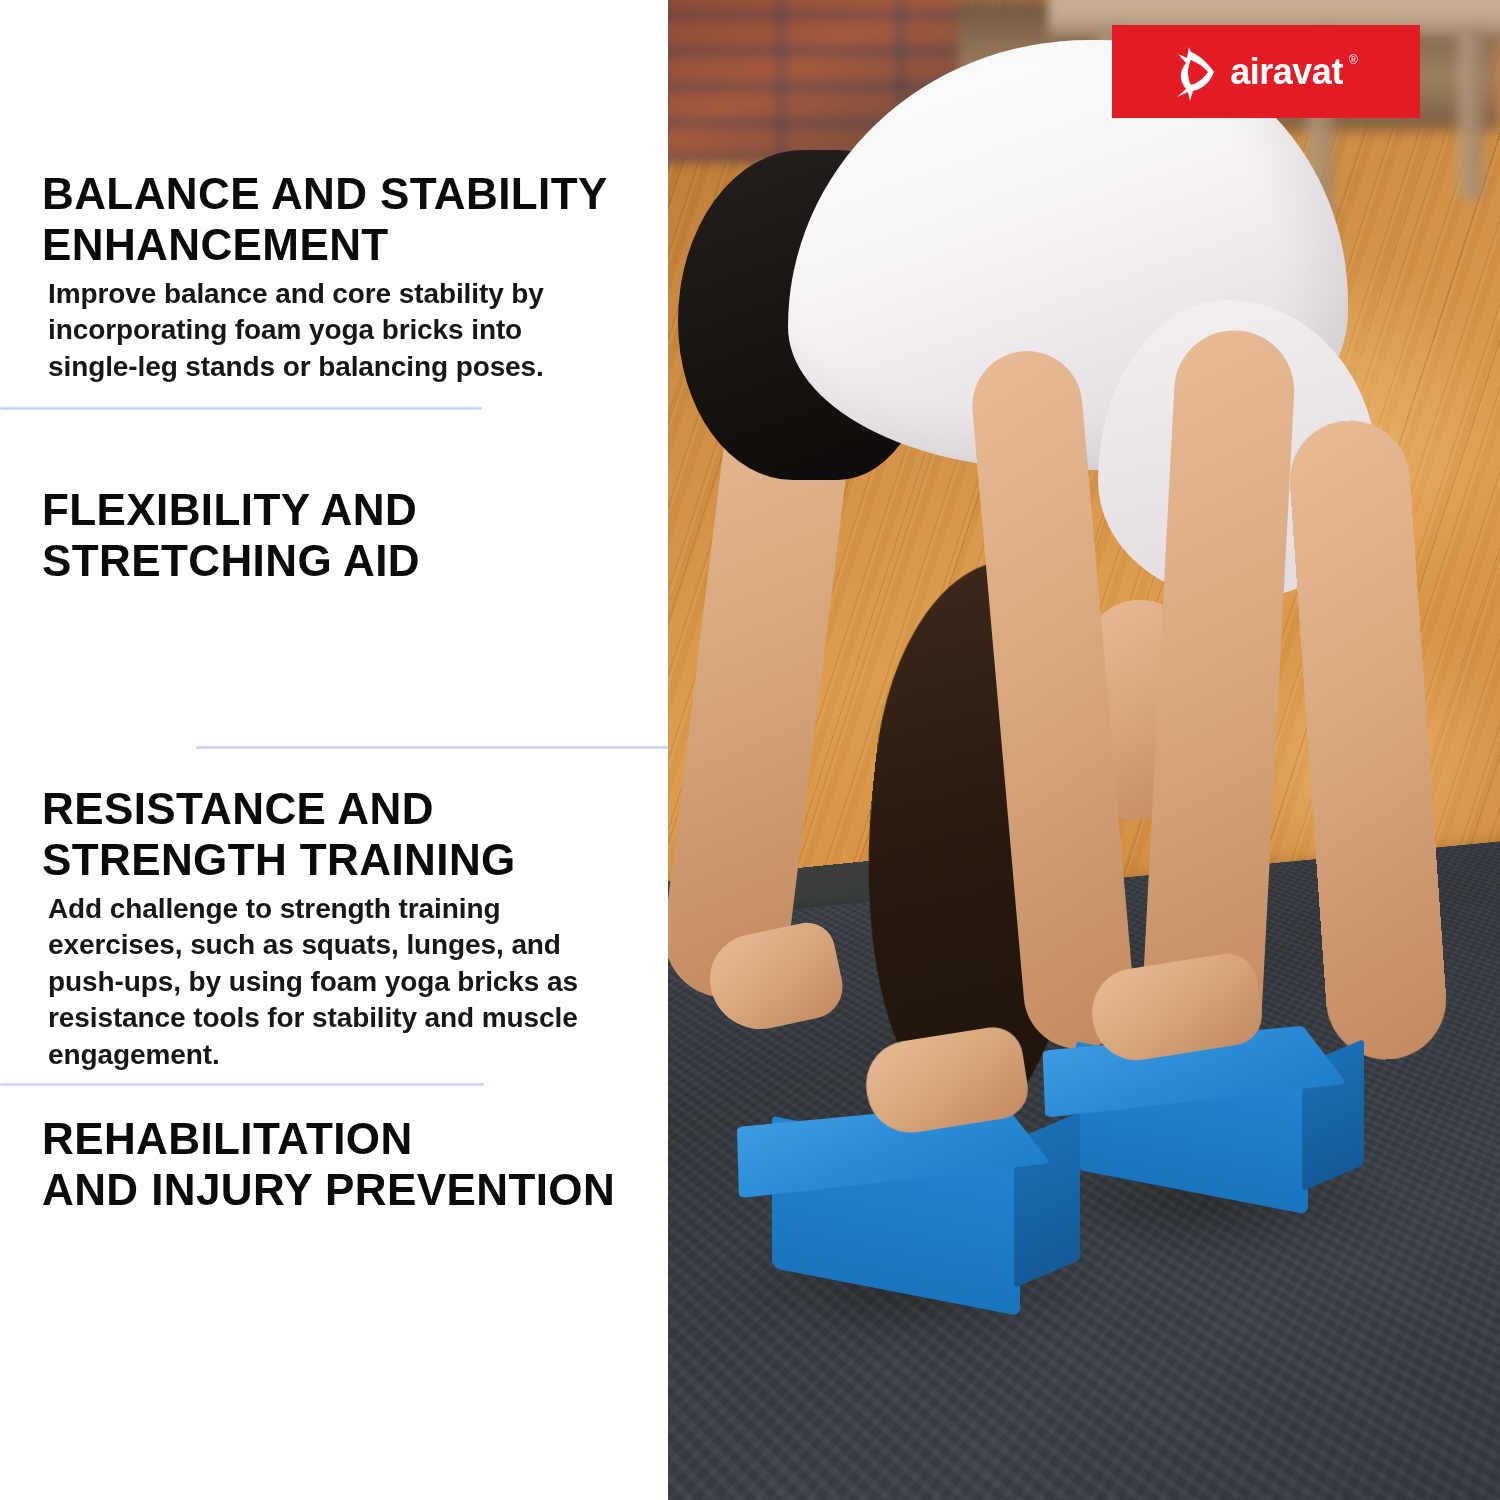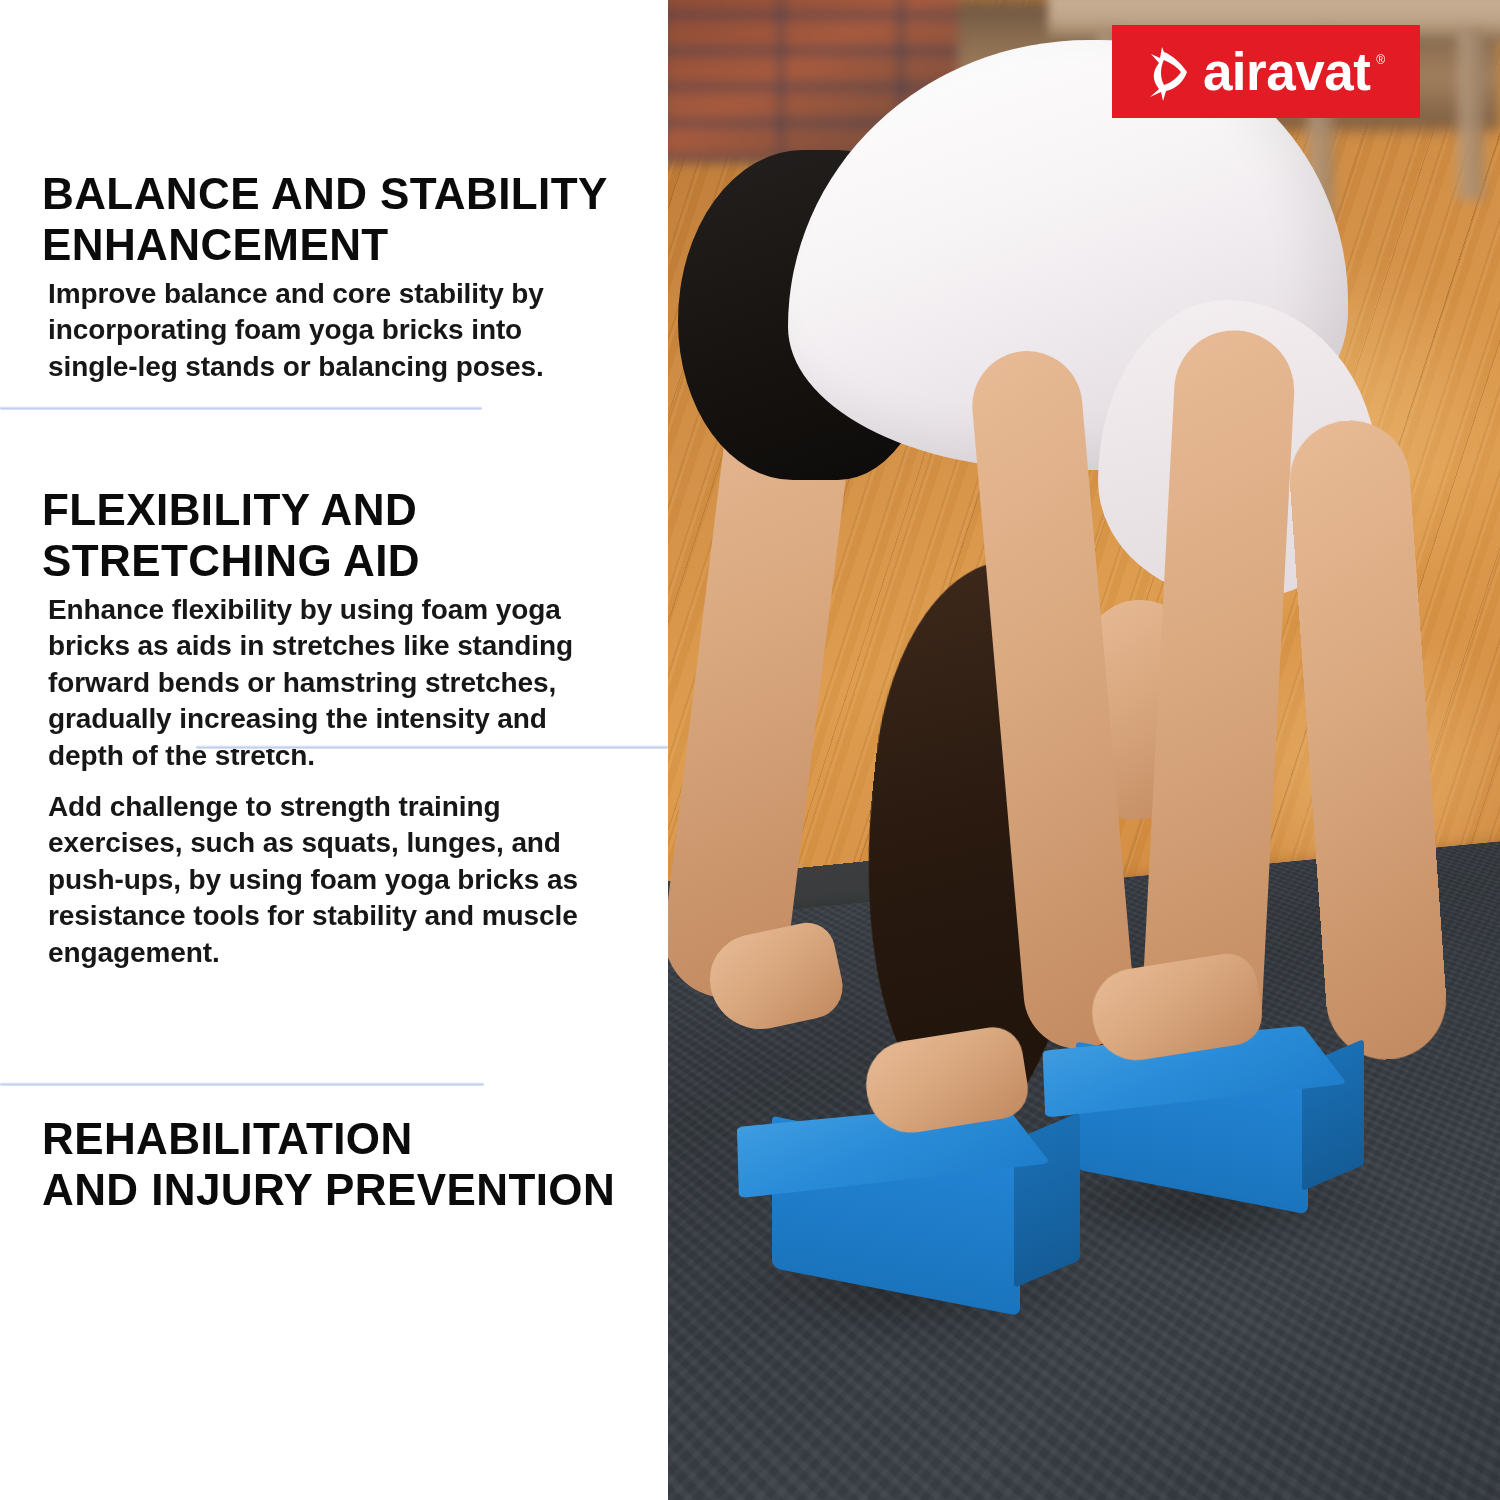--- a/index.html
+++ b/index.html
@@ -262,7 +262,7 @@
     color:#ffffff;
     font-family:"Liberation Sans", sans-serif;
     font-weight:700;
-    font-size:53px;
+    font-size:36px;
     letter-spacing:-0.5px;
     line-height:1;
   }

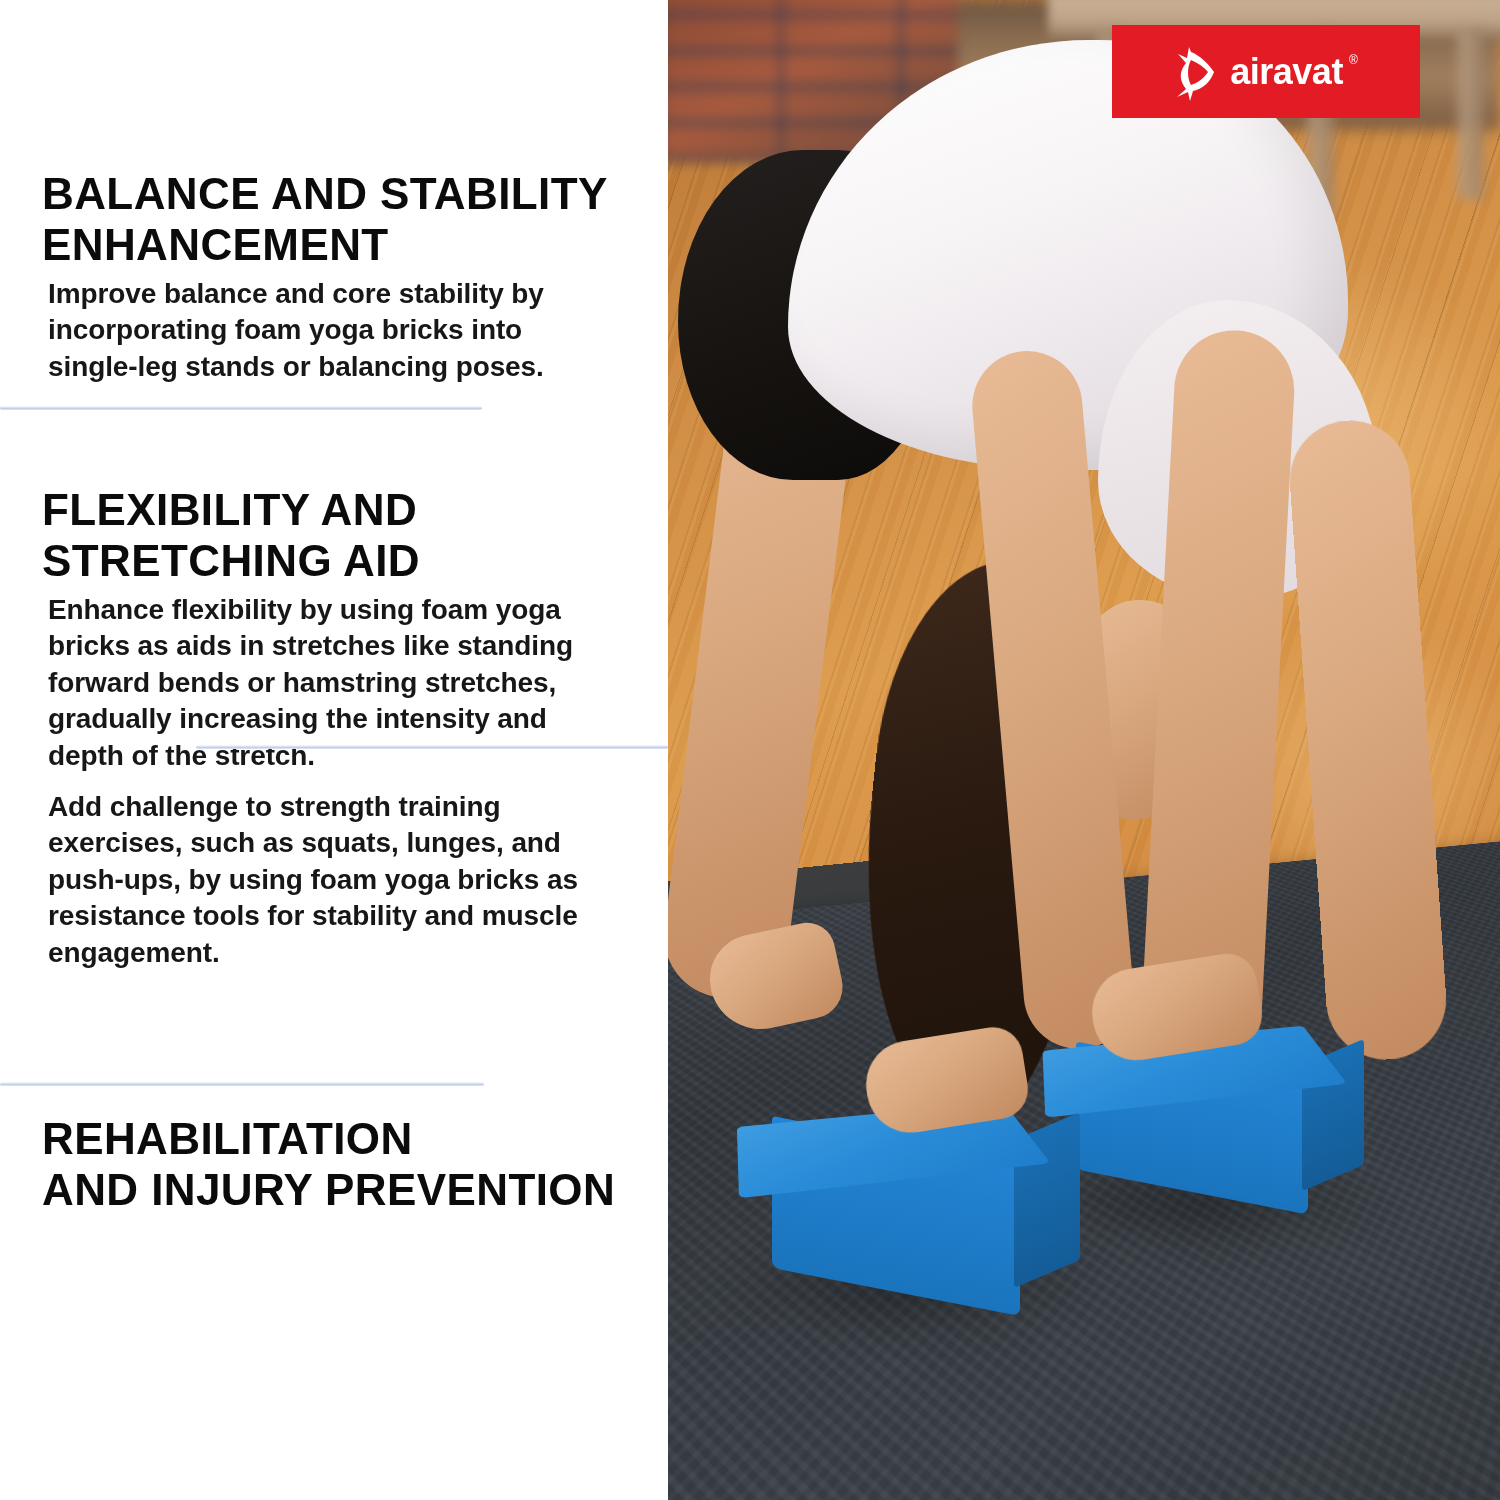--- a/index.html
+++ b/index.html
@@ -289,11 +289,6 @@
     <div class="block b2">
       <h2>FLEXIBILITY AND
 STRETCHING AID</h2>
-      <p>Enhance flexibility by using foam yoga
-bricks as aids in stretches like standing
-forward bends or hamstring stretches,
-gradually increasing the intensity and
-depth of the stretch.</p>
     </div>
     <div class="divider d2"></div>
 

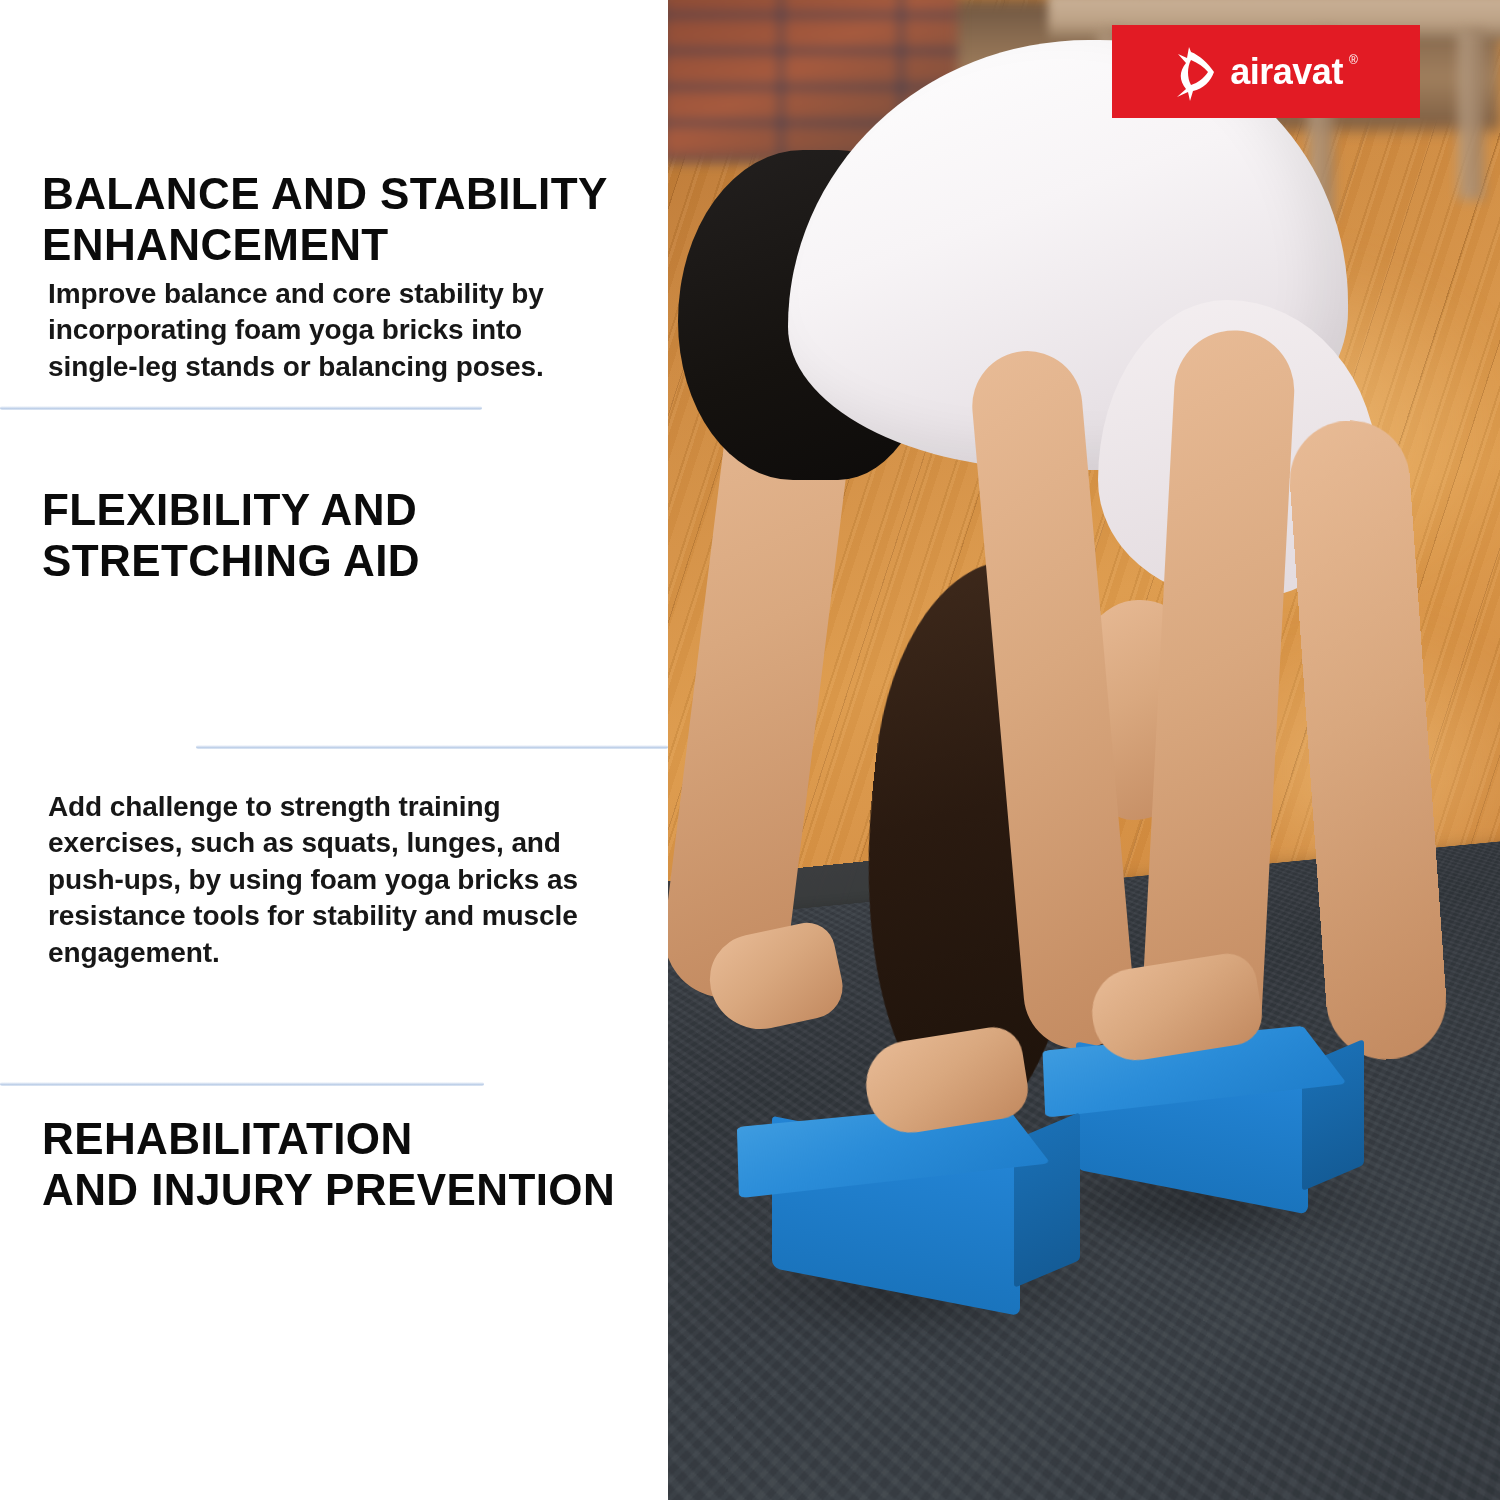--- a/index.html
+++ b/index.html
@@ -293,6 +293,8 @@
     <div class="divider d2"></div>
 
     <div class="block b3">
+      <h2>RESISTANCE AND
+STRENGTH TRAINING</h2>
       <p>Add challenge to strength training
 exercises, such as squats, lunges, and
 push-ups, by using foam yoga bricks as

